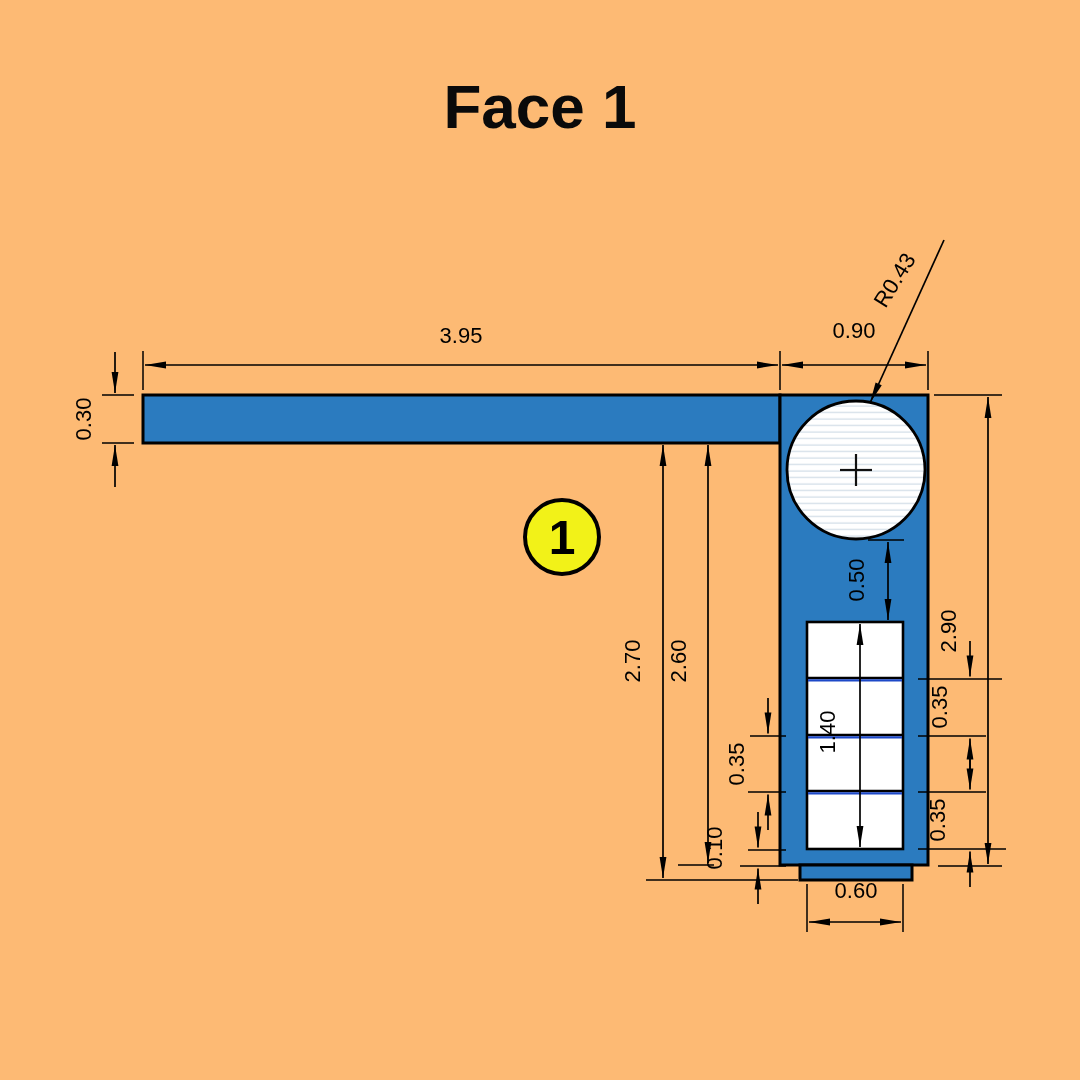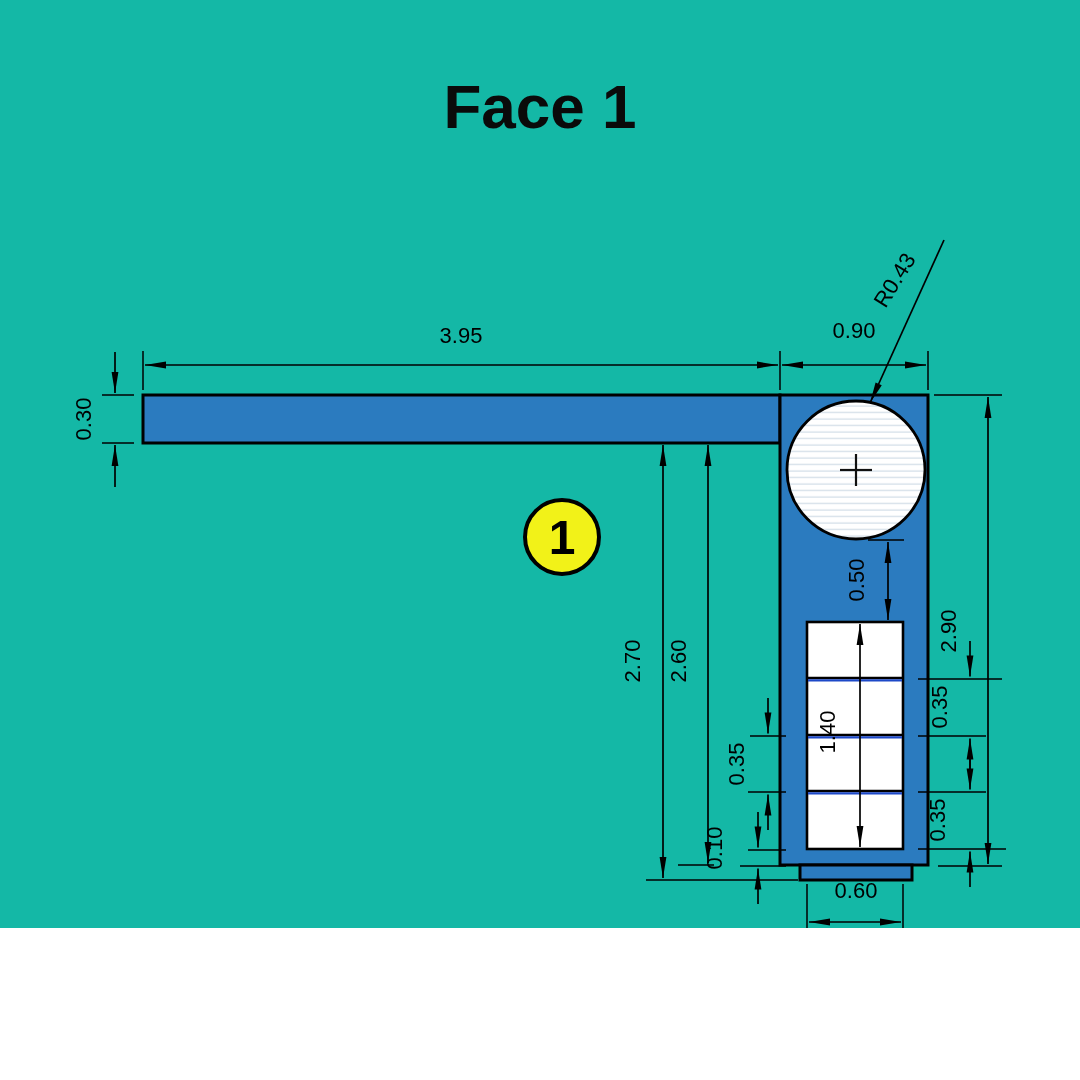--- a/index.html
+++ b/index.html
@@ -3,7 +3,7 @@
 <meta charset="utf-8">
 <style>
   html,body{margin:0;padding:0;background:#ffffff;}
-  .page{position:relative;width:1080px;height:928px;background:#14b8a6;overflow:hidden;
+  .page{position:relative;width:1080px;height:1080px;background:#fdba74;overflow:hidden;
         font-family:"Liberation Sans",sans-serif;}
   svg{position:absolute;left:0;top:0;}
   .title-text{font:600 62px "Liberation Sans",sans-serif;fill:#0a0a0a;}

